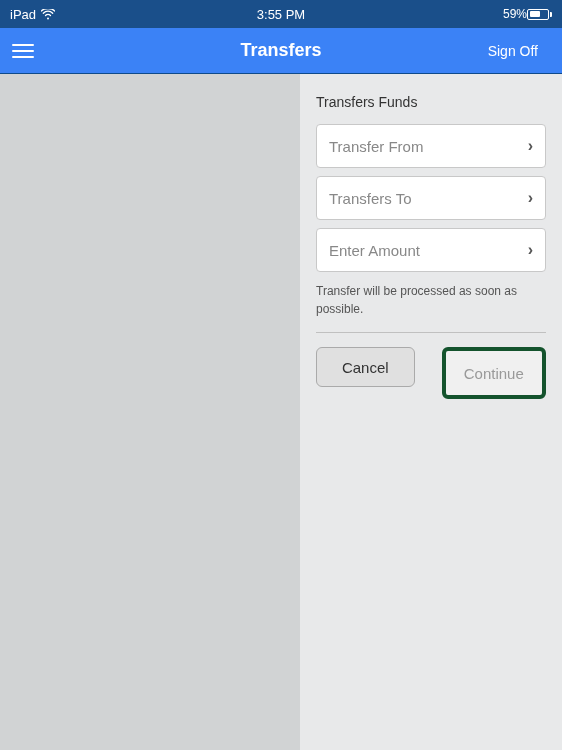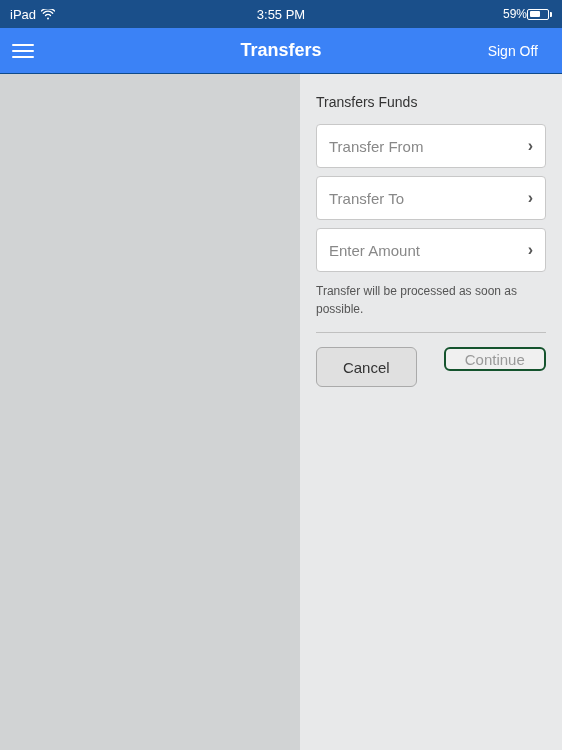--- a/index.html
+++ b/index.html
@@ -272,7 +272,7 @@
     </div>
 
     <div class="form-row">
-      <span class="form-row-label">Transfer To</span>
+      <span class="form-row-label">Transfers To</span>
       <span class="form-row-chevron">›</span>
     </div>
 

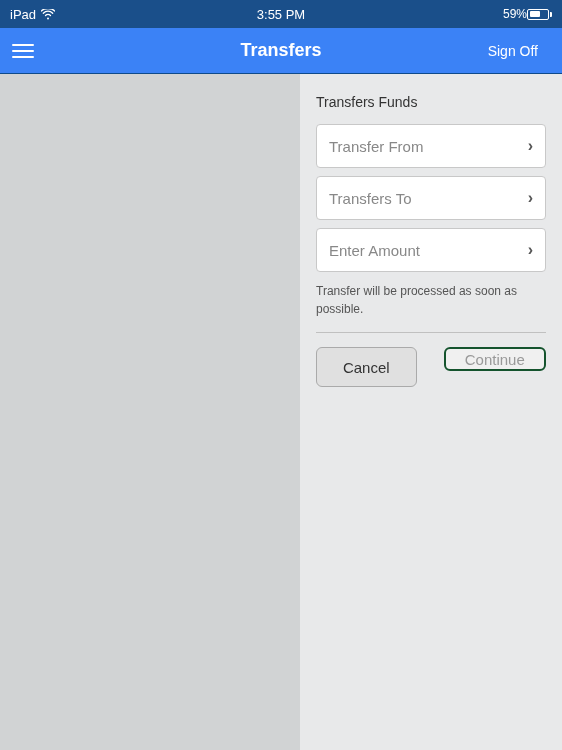--- a/index.html
+++ b/index.html
@@ -207,9 +207,9 @@
     }
     .btn-continue {
       flex: 1;
-      height: 24px;
+      height: 52px;
       background: #f0f0f0;
-      border: 2px solid #14532d;
+      border: 4px solid #14532d;
       border-radius: 6px;
       font-size: 15px;
       color: #999;

